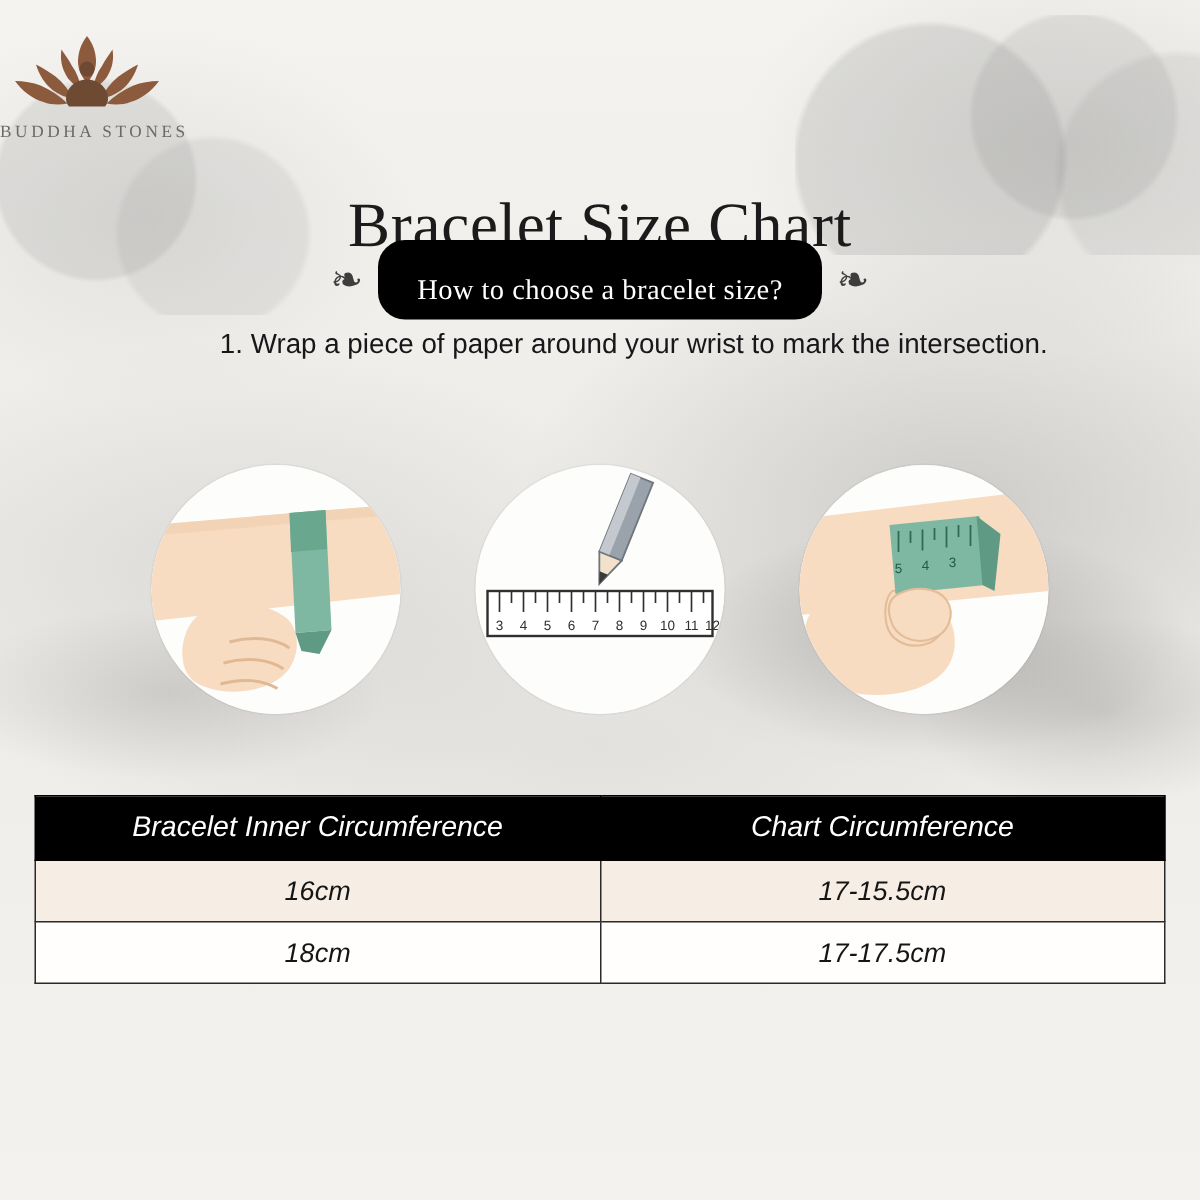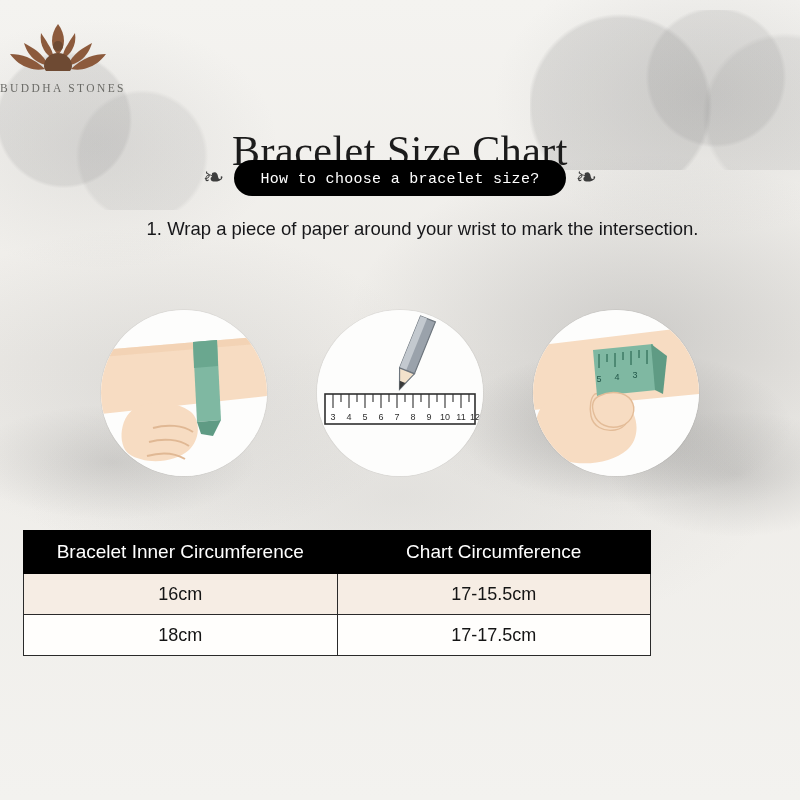--- a/index.html
+++ b/index.html
@@ -96,9 +96,9 @@
     background: #000;
     color: #fff;
     border-radius: 18px;
-    padding: 11px 26px 8px;
-    font-family: Liberation Mono, monospace;
-    font-size: 15px;
+    padding: 23px 26px 8px;
+    font-family: Liberation Serif, serif;
+    font-size: 19px;
     letter-spacing: 0.3px;
     white-space: nowrap;
   }

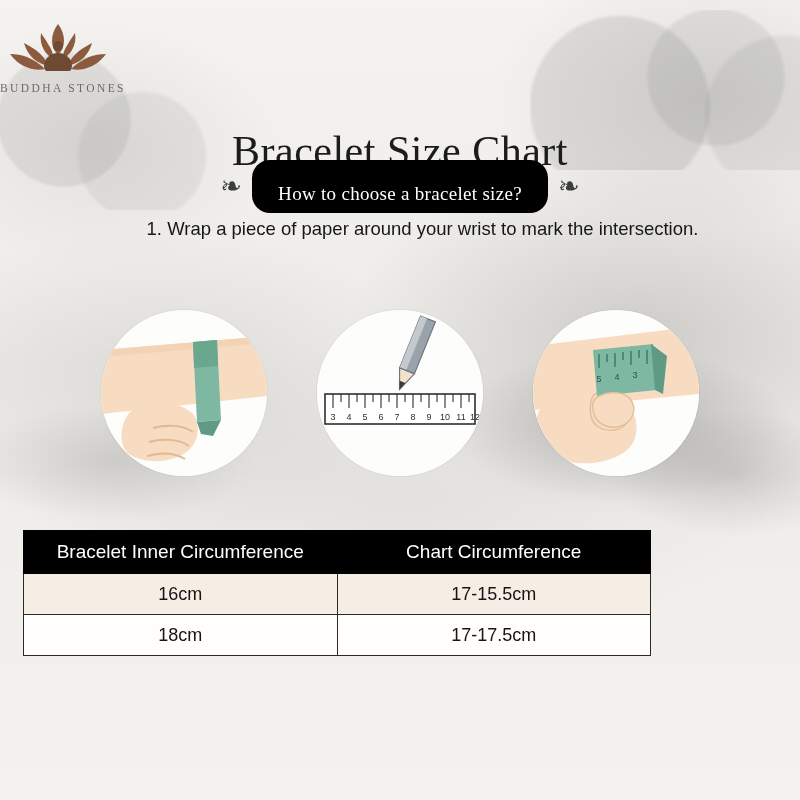--- a/index.html
+++ b/index.html
@@ -147,9 +147,10 @@
     position: absolute;
     left: 23px;
     top: 530px;
-    width: 628px;
+    width: 754px;
     border-collapse: collapse;
     table-layout: fixed;
+    font-style: italic;
   }
   .table th, .table td {
     border: 1px solid #2a2a2a;

